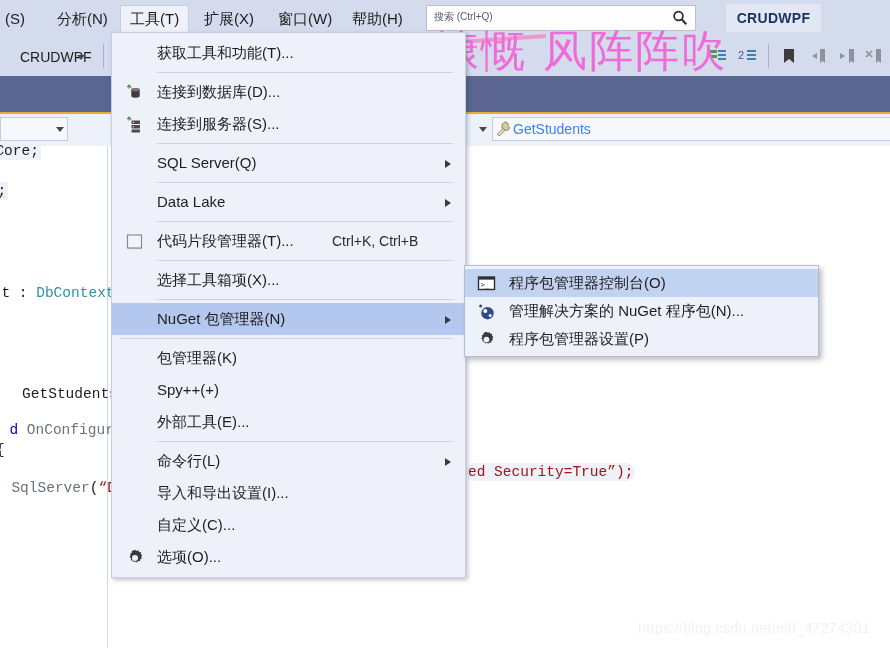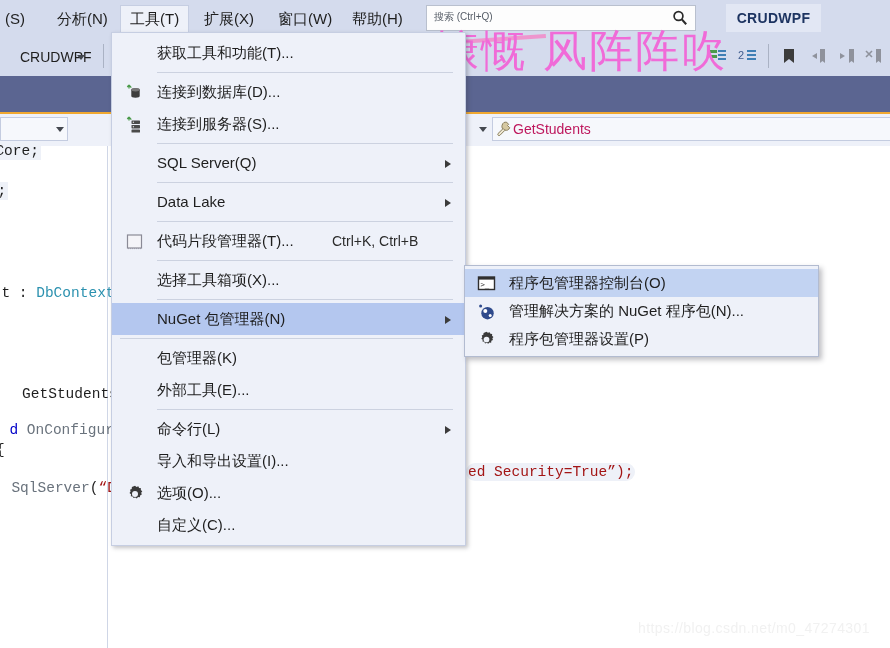--- a/index.html
+++ b/index.html
@@ -74,7 +74,7 @@
     border-right:none;box-sizing:border-box;
   }
   #vs-navbar-member-label{
-    position:absolute;left:513px;top:121px;font-size:14px;color:#be185d;white-space:nowrap;
+    position:absolute;left:513px;top:121px;font-size:14px;color:#3b82f6;white-space:nowrap;
   }
 
   

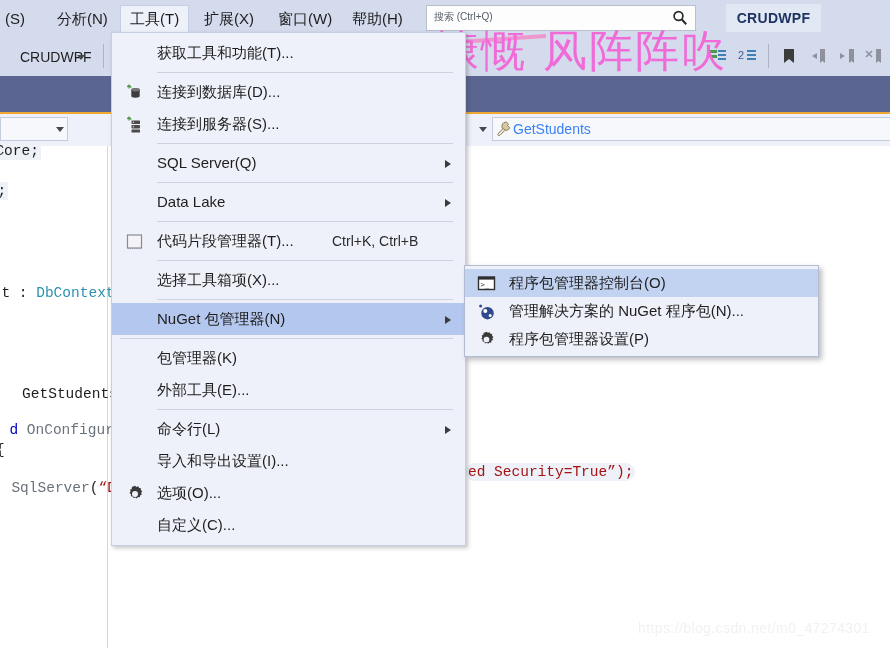--- a/index.html
+++ b/index.html
@@ -320,6 +320,9 @@
     <span class="mi-label">包管理器(K)</span>
   </div>
   <div class="menu-row">
+    <span class="mi-label">Spy++(+)</span>
+  </div>
+  <div class="menu-row">
     <span class="mi-label">外部工具(E)...</span>
   </div>
   <div class="menu-sep"></div>

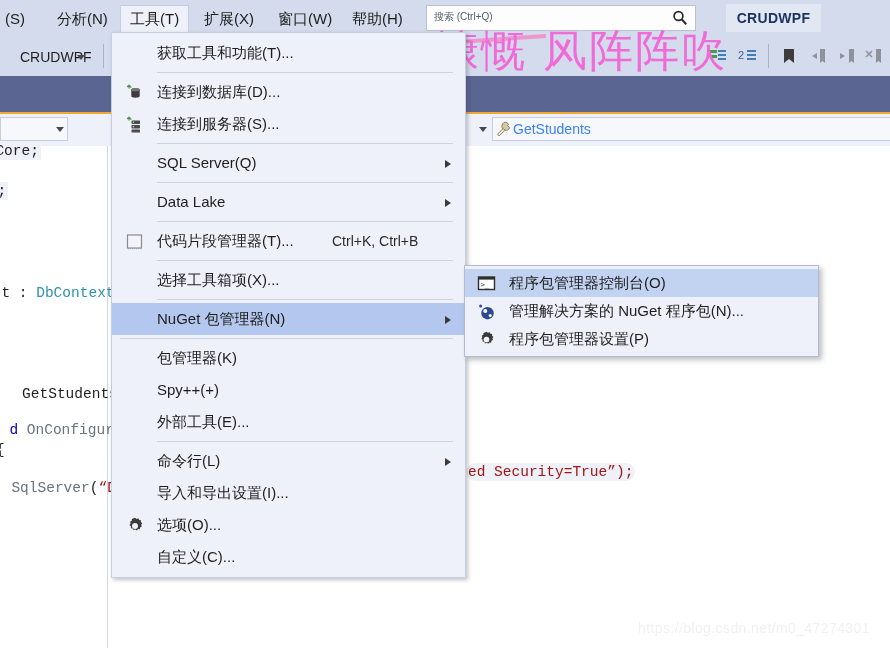--- a/index.html
+++ b/index.html
@@ -335,6 +335,9 @@
     <span class="mi-label">导入和导出设置(I)...</span>
   </div>
   <div class="menu-row">
+    <span class="mi-label">自定义(C)...</span>
+  </div>
+  <div class="menu-row">
     <span class="mi-icon">
       <svg width="20" height="20" viewBox="0 0 20 20">
         <path d="M10 1.8 l1.5 1.1 1.8 -.6 .8 1.7 1.9 .2 -.2 1.9 1.5 1.2 -1.1 1.5 .6 1.8 -1.7 .8 -.2 1.9 -1.9 -.2 -1.2 1.5 -1.5 -1.1 -1.8 .6 -.8 -1.7 -1.9 -.2 .2 -1.9 -1.5 -1.2 1.1 -1.5 -.6 -1.8 1.7 -.8 .2 -1.9 z" fill="#3a3a3a"></path>
@@ -342,9 +345,6 @@
       </svg>
     </span>
     <span class="mi-label">选项(O)...</span>
-  </div>
-  <div class="menu-row">
-    <span class="mi-label">自定义(C)...</span>
   </div>
 </div>
 

